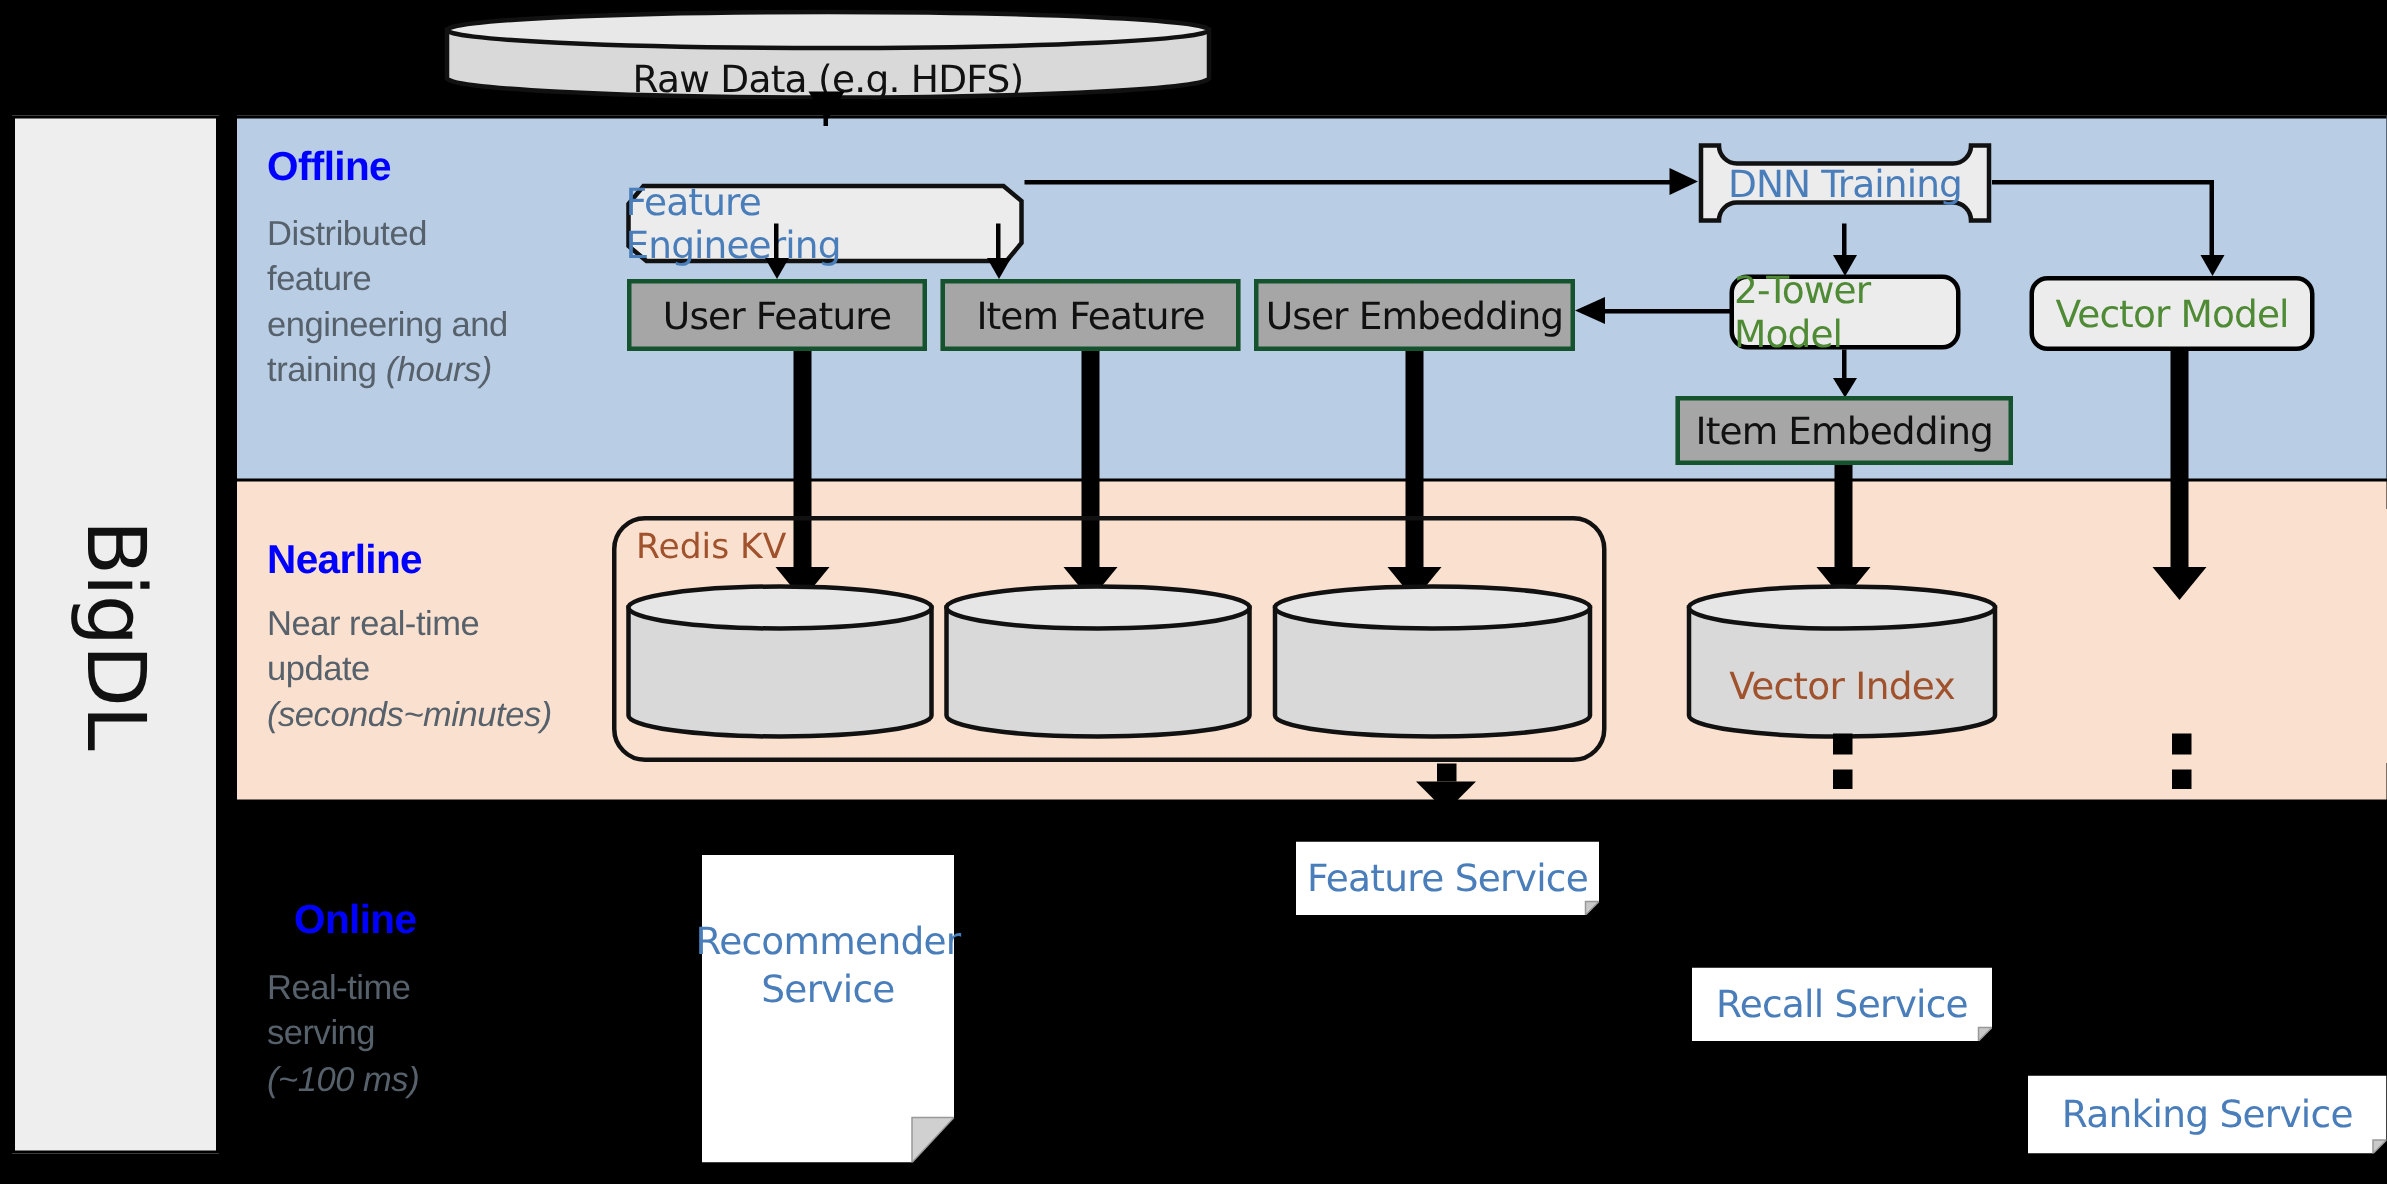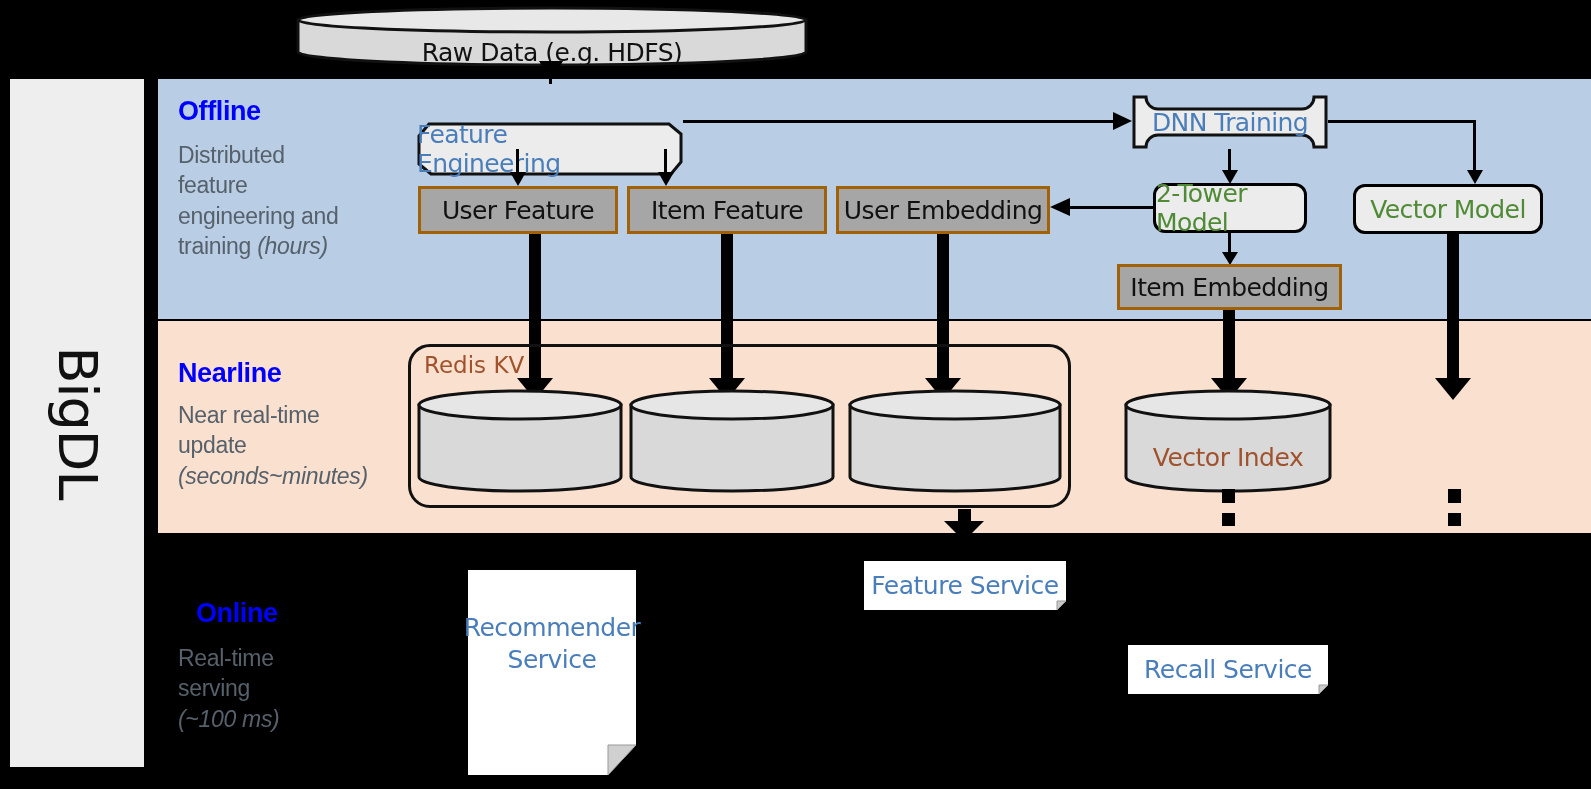--- a/index.html
+++ b/index.html
@@ -35,7 +35,7 @@
   #online-sub{left:178px;top:643px;width:230px;}
 
   
-  .gbox{background:#a6a6a6;border:3px solid #a16207;display:flex;align-items:center;
+  .gbox{background:#a6a6a6;border:3px solid #14532d;display:flex;align-items:center;
         justify-content:center;font-size:25px;color:#111;box-sizing:border-box;
         font-family:"DejaVu Sans", sans-serif;letter-spacing:-0.6px;}
   .lbox{background:#ececec;border:3px solid #000;display:flex;align-items:center;

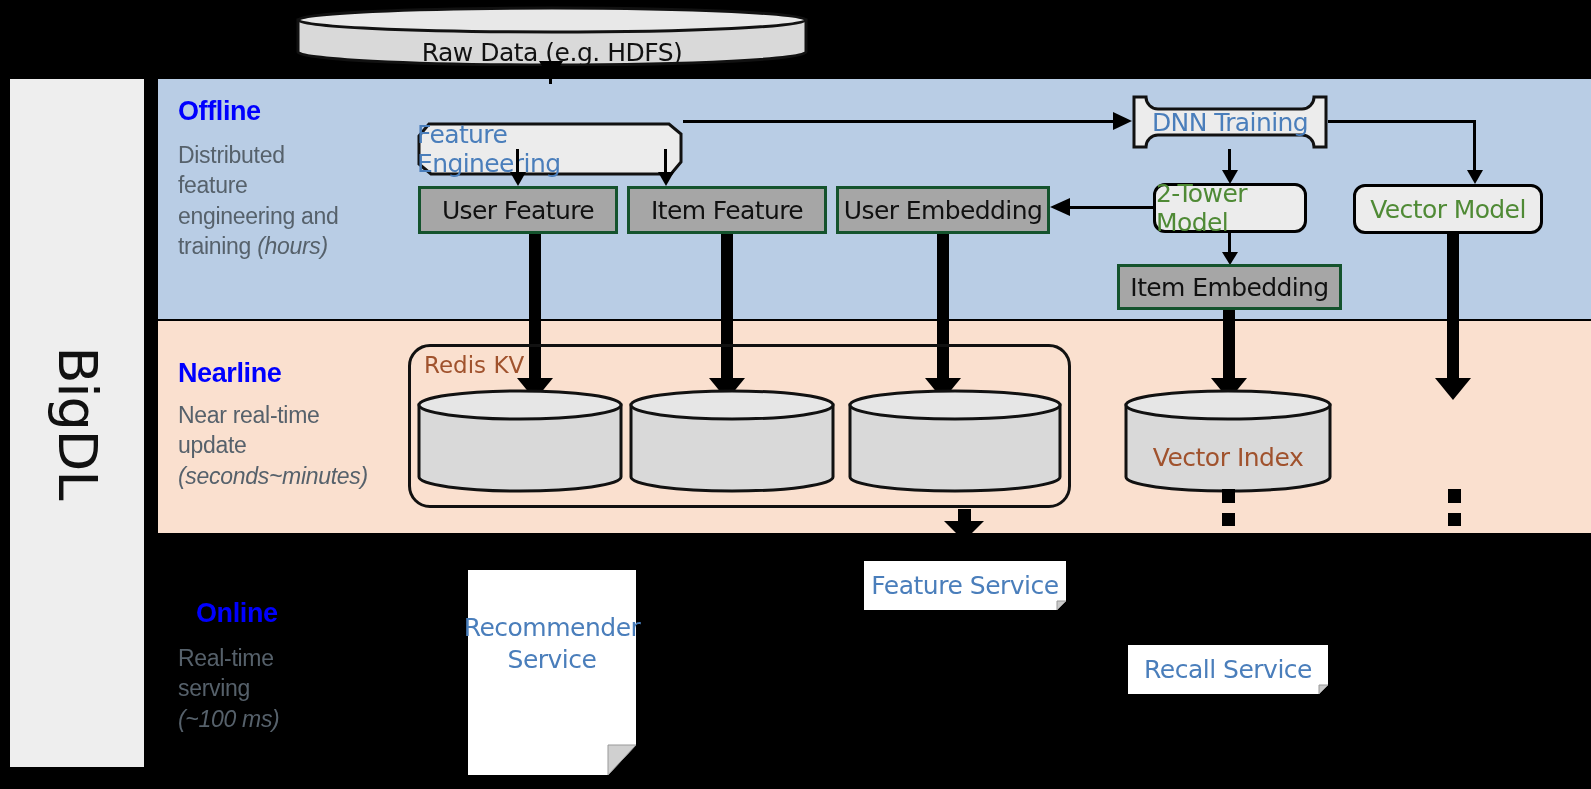--- a/index.html
+++ b/index.html
@@ -267,6 +267,13 @@
     <div class="dlbl">Feature Service</div>
   </div>
 
+  <div class="docshape" style="left:1352px;top:717px;width:239px;height:52px;">
+    <svg width="239" height="52" viewBox="0 0 239 52">
+      <path d="M0,0 L239,0 L239,43 L230,52 L0,52 Z" fill="#ffffff"></path>
+      <path d="M239,43 L230,43 L230,52 Z" fill="#c9c9c9" stroke="#999" stroke-width="1"></path>
+    </svg>
+    <div class="dlbl">Ranking Service</div>
+  </div>
 
 </div>
 

